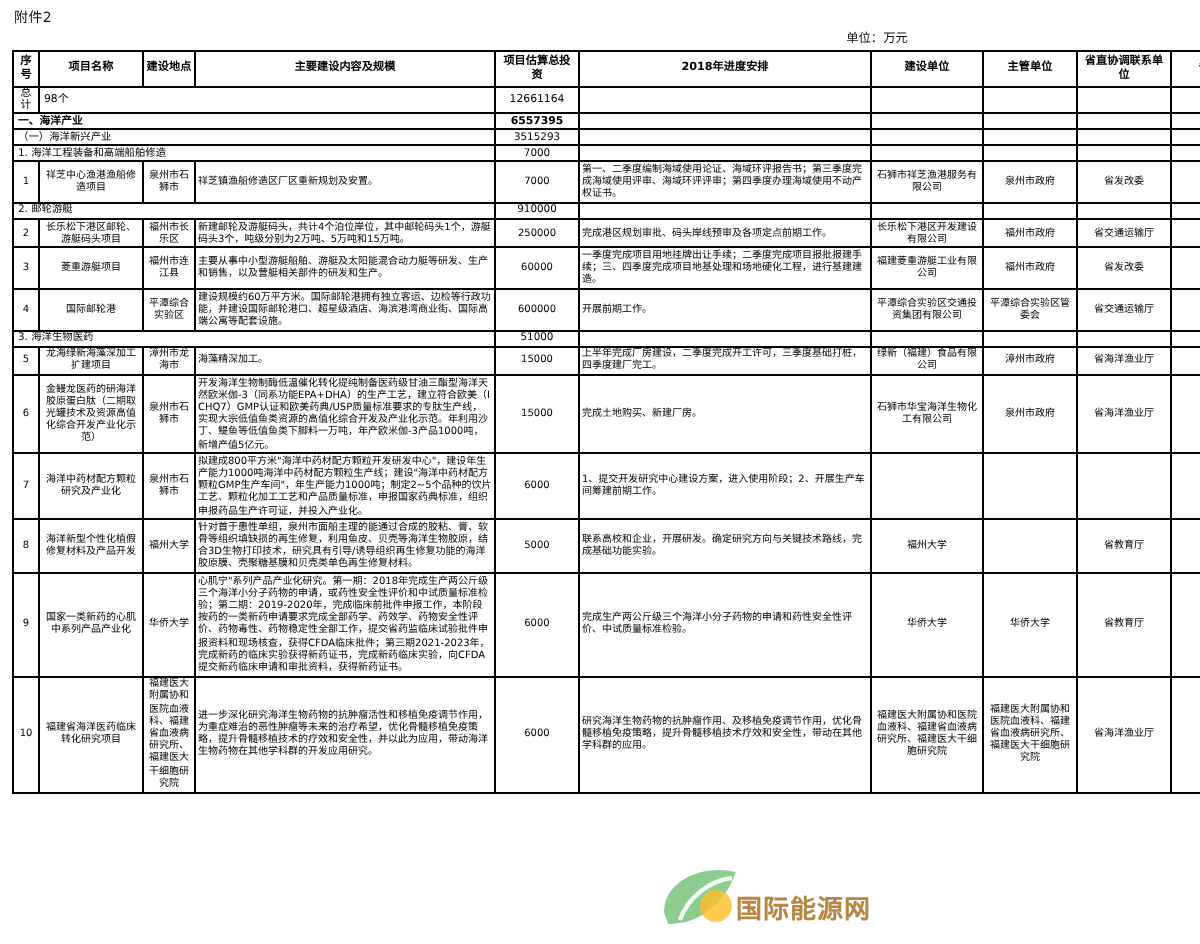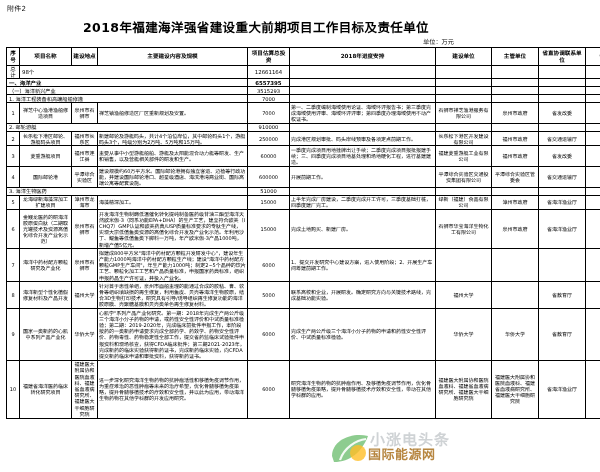--- a/index.html
+++ b/index.html
@@ -137,7 +137,6 @@
 
   <div class="attach-label">附件2</div>
 
-  <div class="doc-title">2018年福建海洋强省建设重大前期项目工作目标及责任单位</div>
 
   <div class="unit-line">单位：万元</div>
 

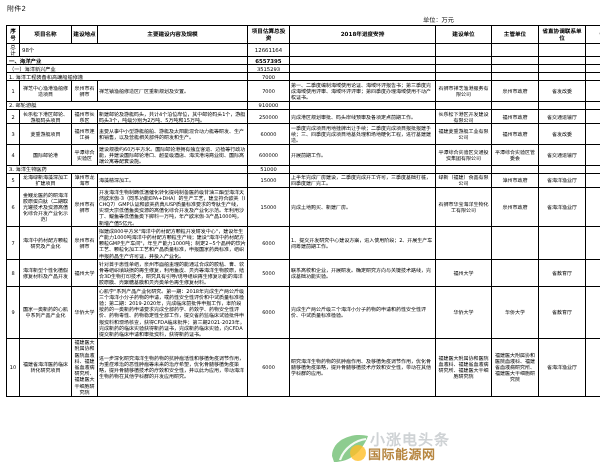--- a/index.html
+++ b/index.html
@@ -352,7 +352,6 @@
       <path d="M12 30 C16 18, 28 10, 38 9" stroke="#ffffff" stroke-width="2.2" fill="none" opacity="0.9"></path>
       <circle cx="30" cy="23" r="8" fill="#ffb300" opacity="0.8"></circle>
     </svg>
-    <div class="wm-text1">小涨电头条</div>
     <div class="wm-text2">国际能源网</div>
   </div>
 

